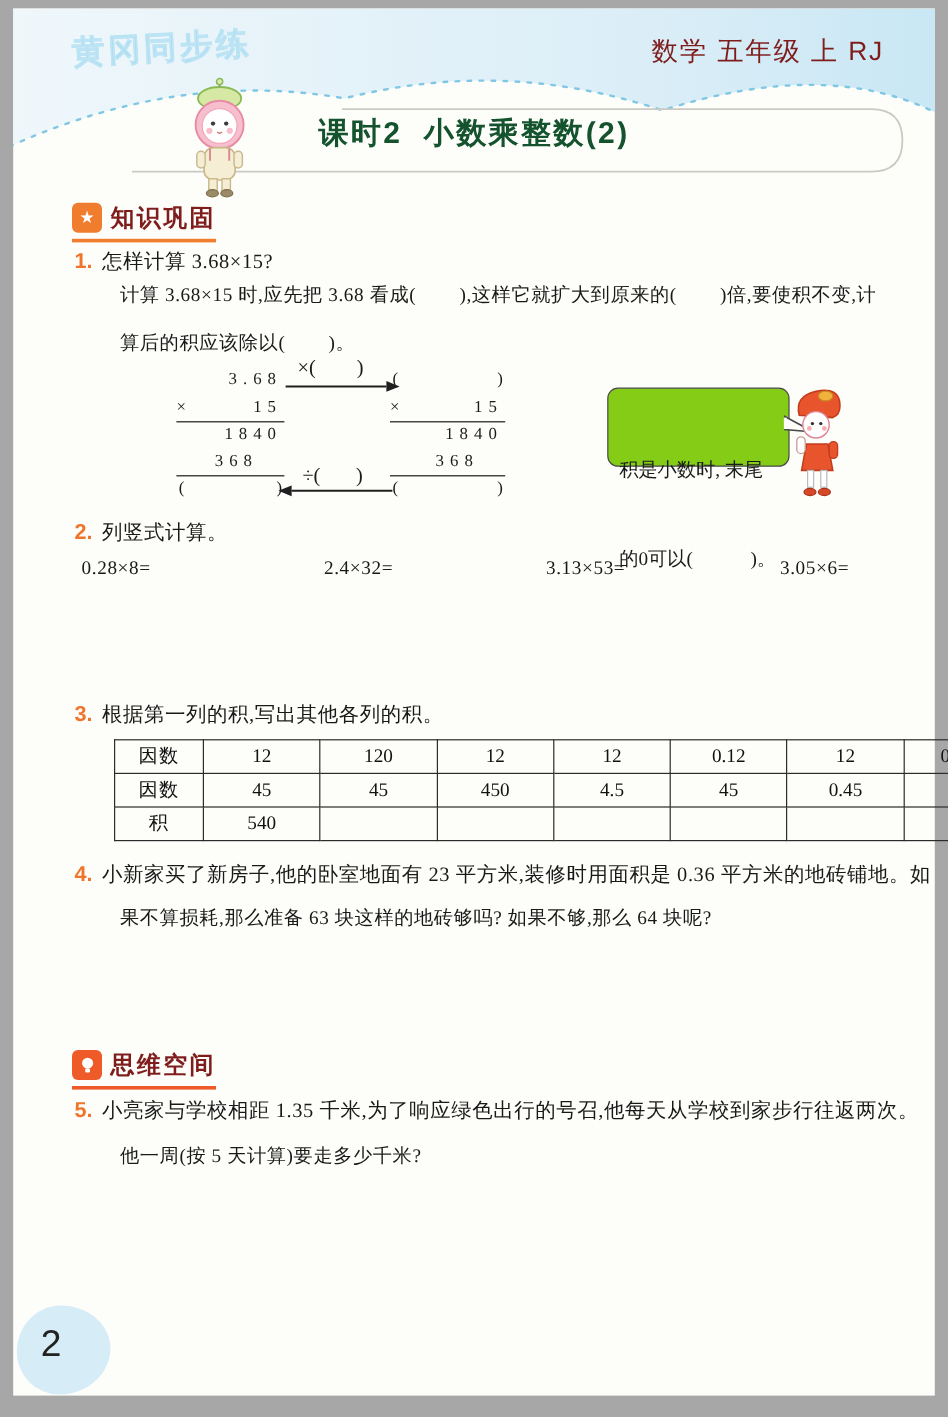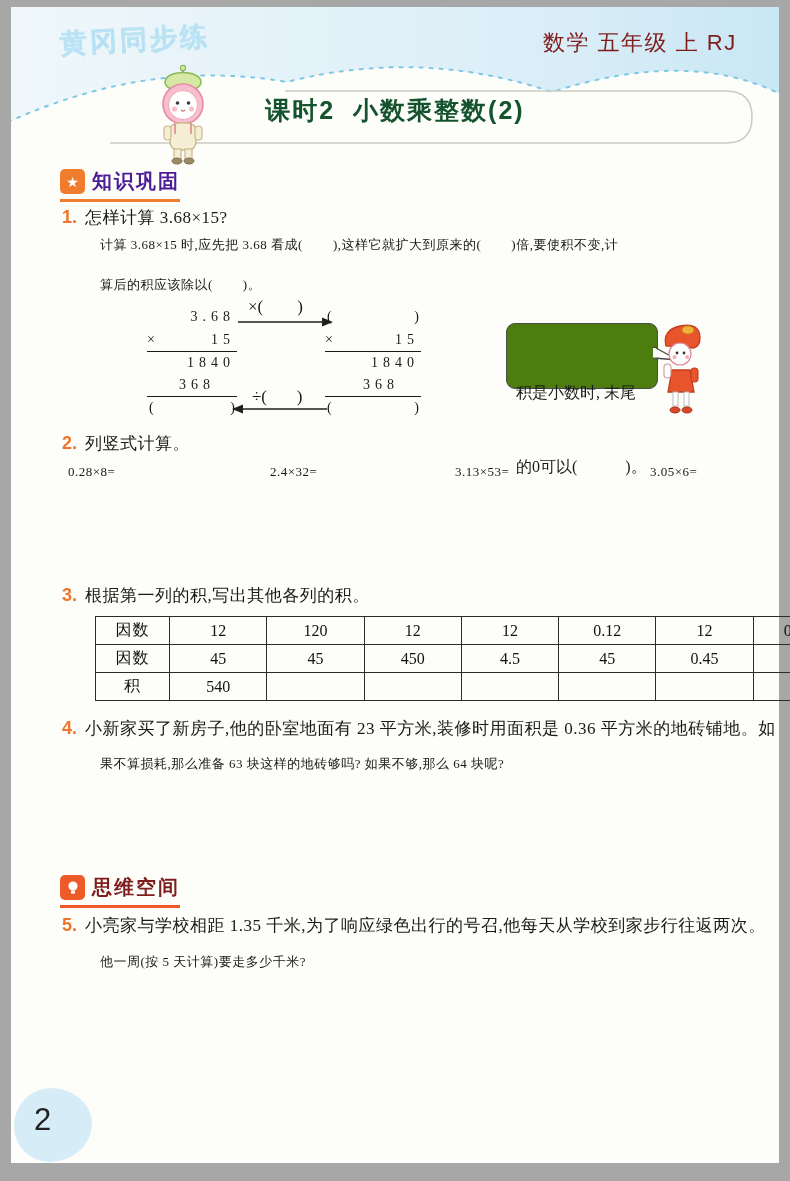--- a/index.html
+++ b/index.html
@@ -48,7 +48,7 @@
   .sec-icon.red { background:#ee5a28; }
   .sec-title {
     font-family:"Liberation Sans",sans-serif; font-weight:bold;
-    font-size:20px; letter-spacing:2px; color:#4c1d95; white-space:pre;
+    font-size:20px; letter-spacing:2px; color:#7f1d1d; white-space:pre;
   }
   .sec-title.red { color:#7f1d1d; }
 

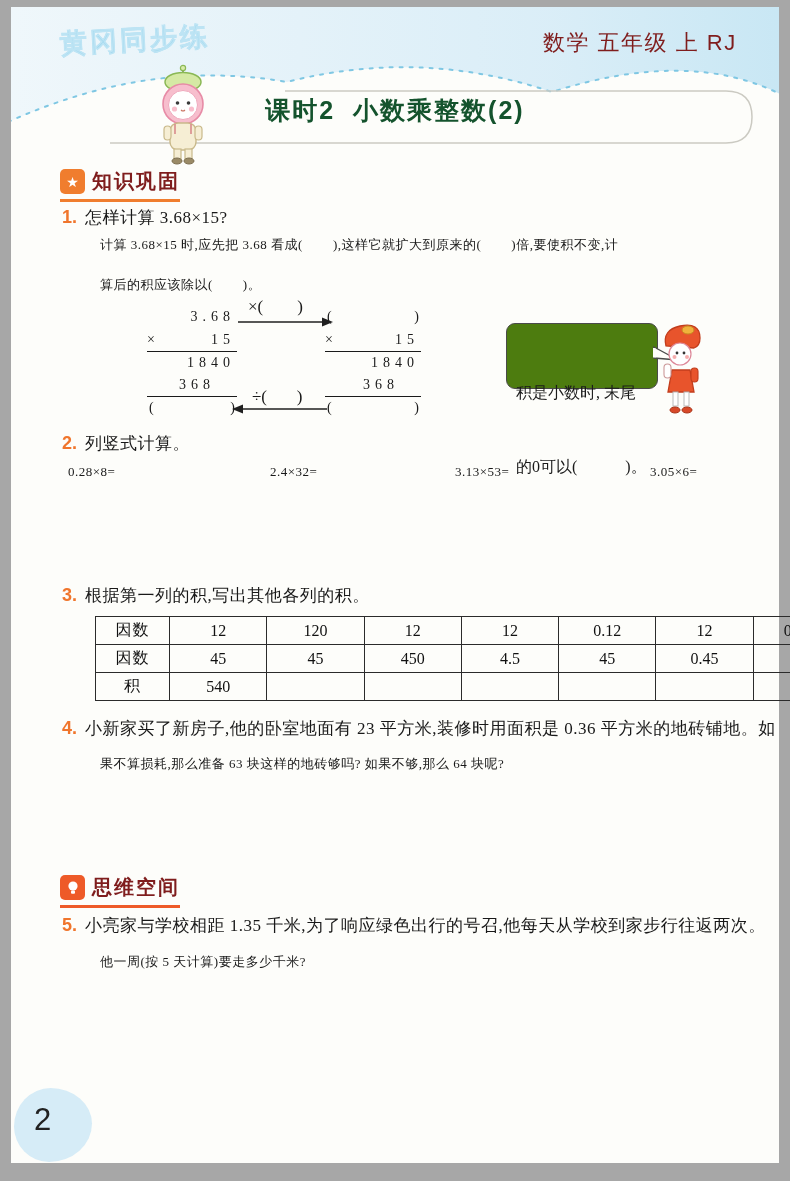--- a/index.html
+++ b/index.html
@@ -59,7 +59,7 @@
     font-size:18px; color:#f0752c; white-space:pre;
   }
   .q-text { font-size:17px; color:#191919; white-space:pre; letter-spacing:0.5px; }
-  .body-line { font-size:13px; color:#191919; white-space:pre; letter-spacing:0.5px; line-height:1.4; }
+  .body-line { font-size:16px; color:#191919; white-space:pre; letter-spacing:0.5px; line-height:1.4; }
 
   
   .mult-col { width:90px; font-size:14px; }

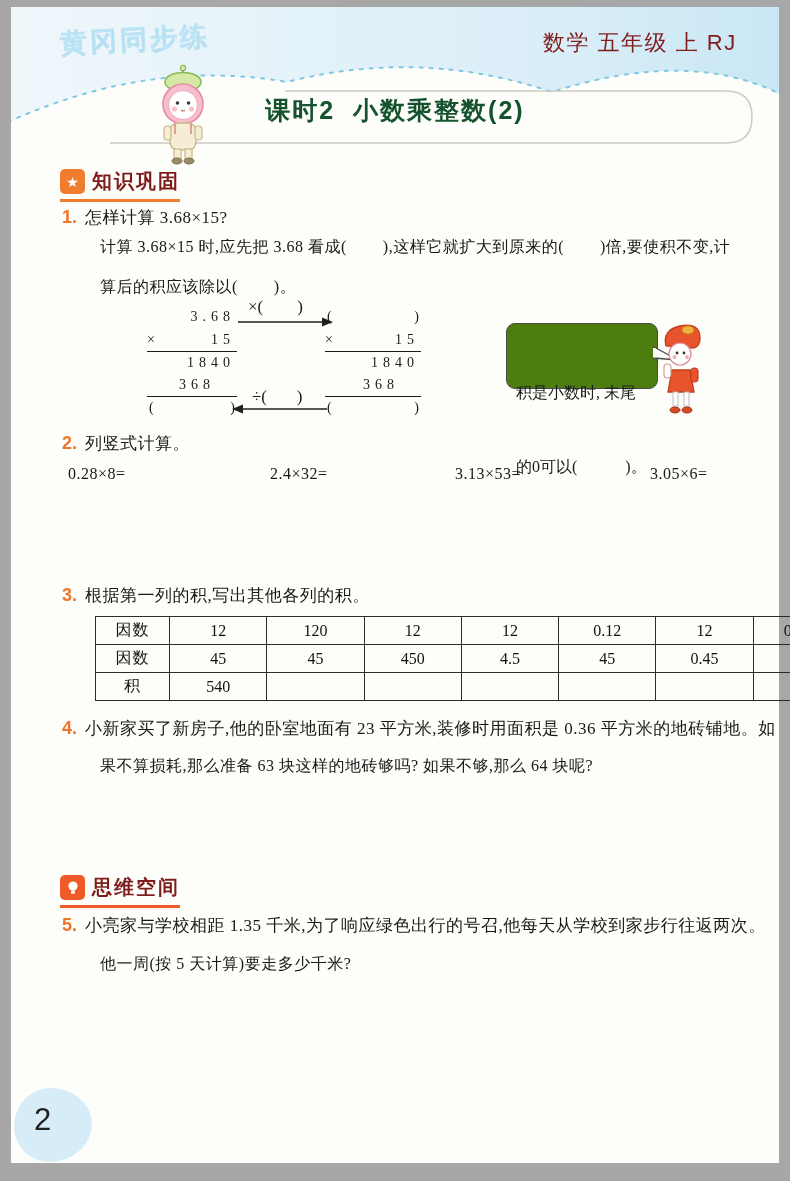--- a/index.html
+++ b/index.html
@@ -73,7 +73,7 @@
   
   .speech-bubble {
     left:506px; top:323px; width:152px; height:66px;
-    border:1.6px solid #4a4a4a; border-radius:9px; background:#4d7c0f;
+    border:1.6px solid #4a4a4a; border-radius:9px; background:#84cc16;
     padding:7px 9px; font-size:16px; line-height:1.55; white-space:pre;
   }
 

